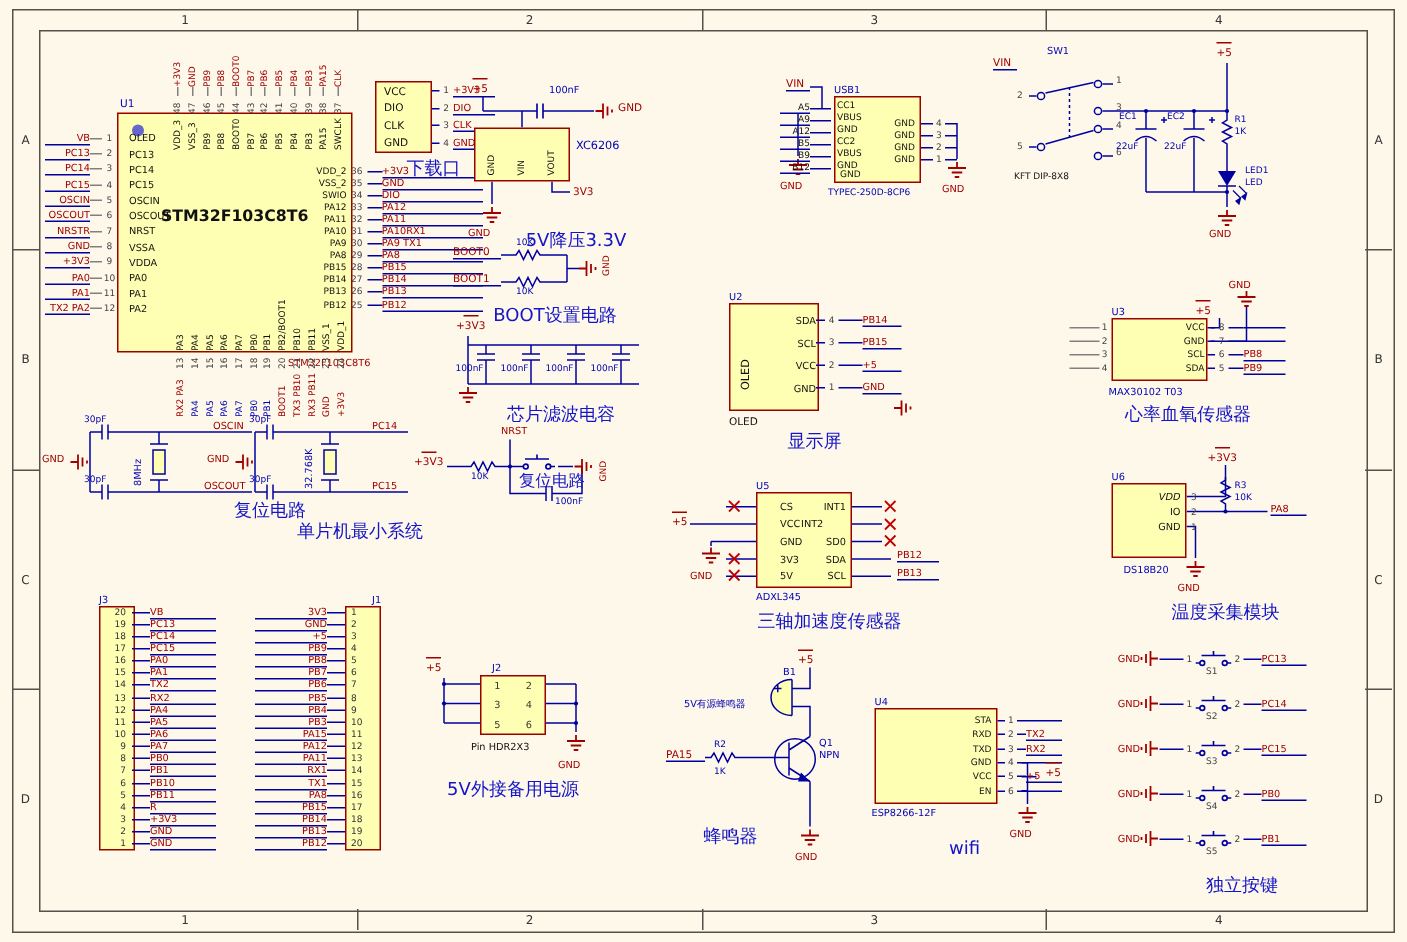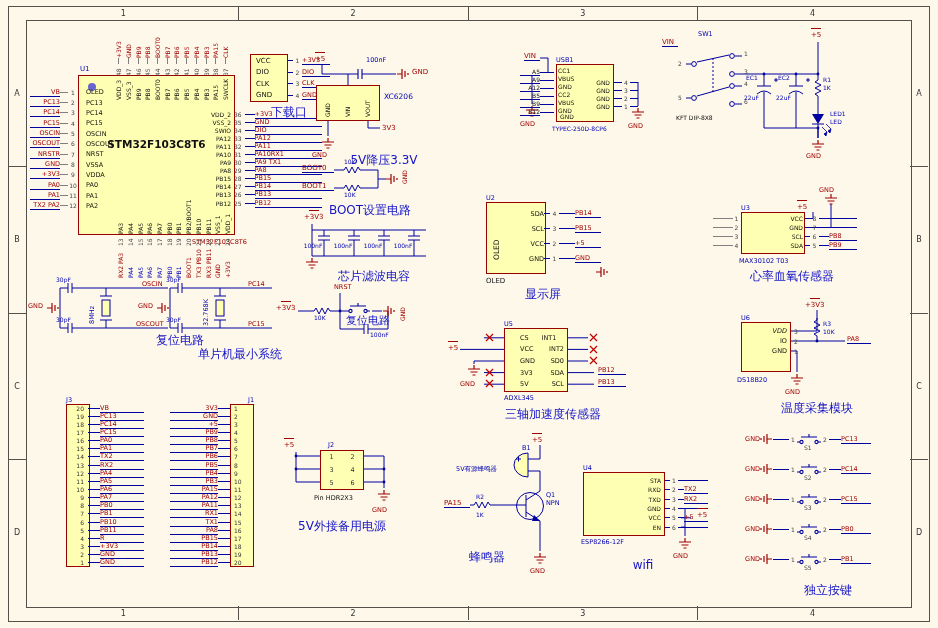--- a/index.html
+++ b/index.html
@@ -841,7 +841,7 @@
       </div>
     <div class="abs" style="left:86px;top:12px;width:30px;">
 
-    <div class="arow" style="justify-content:center;">
+    <div class="arow" style="justify-content:flex-end;">
           <span style="color:#111;">INT1</span>
         </div>
         <div class="arow" style="justify-content:flex-end;">

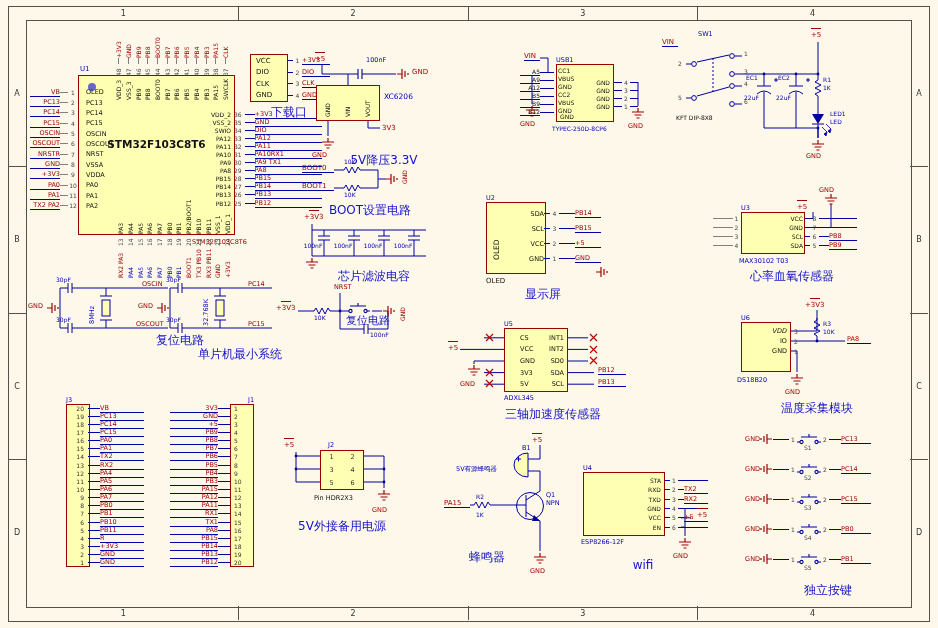--- a/index.html
+++ b/index.html
@@ -844,7 +844,7 @@
     <div class="arow" style="justify-content:flex-end;">
           <span style="color:#111;">INT1</span>
         </div>
-        <div class="arow" style="justify-content:flex-end;">
+        <div class="arow" style="justify-content:flex-start;">
           <span style="color:#111;">INT2</span>
         </div>
         <div class="arow" style="justify-content:flex-end;">

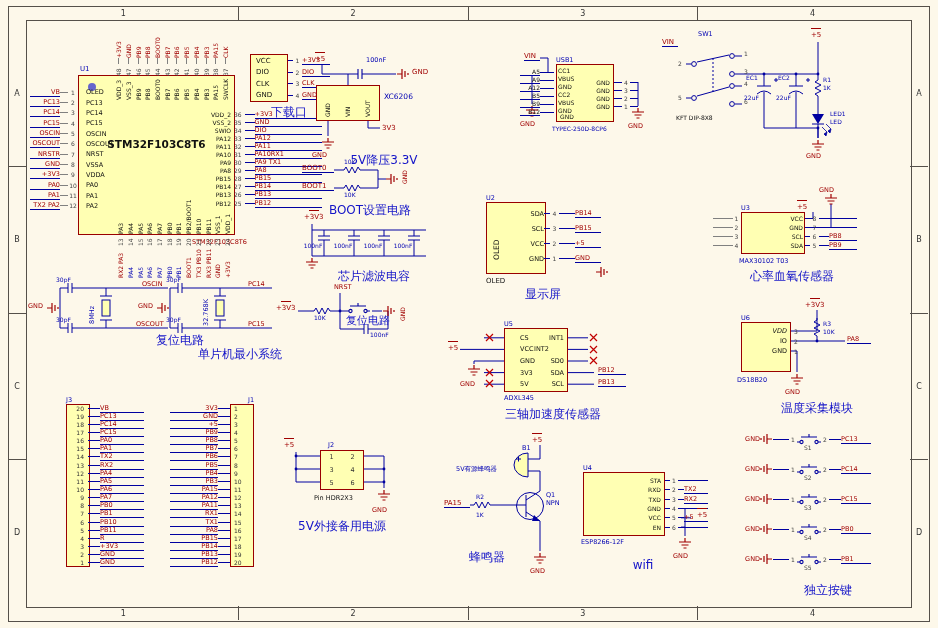--- a/index.html
+++ b/index.html
@@ -901,7 +901,7 @@
       </div>
     <span class="abs red wireu" style="left:114px;top:37px;width:24px;font-size:6.5px;">PA8</span>
     <span class="abs red" style="left:52px;top:90px;font-size:6.5px;">GND</span>
-    <span class="abs blue" style="left:4px;top:78px;font-size:6.5px;">DS18B20</span>
+    <span class="abs blue" style="left:16px;top:78px;font-size:6.5px;">DS18B20</span>
     <div class="abs title" style="left:24px;top:102px;width:120px;">温度采集模块</div>
   </div>
 

